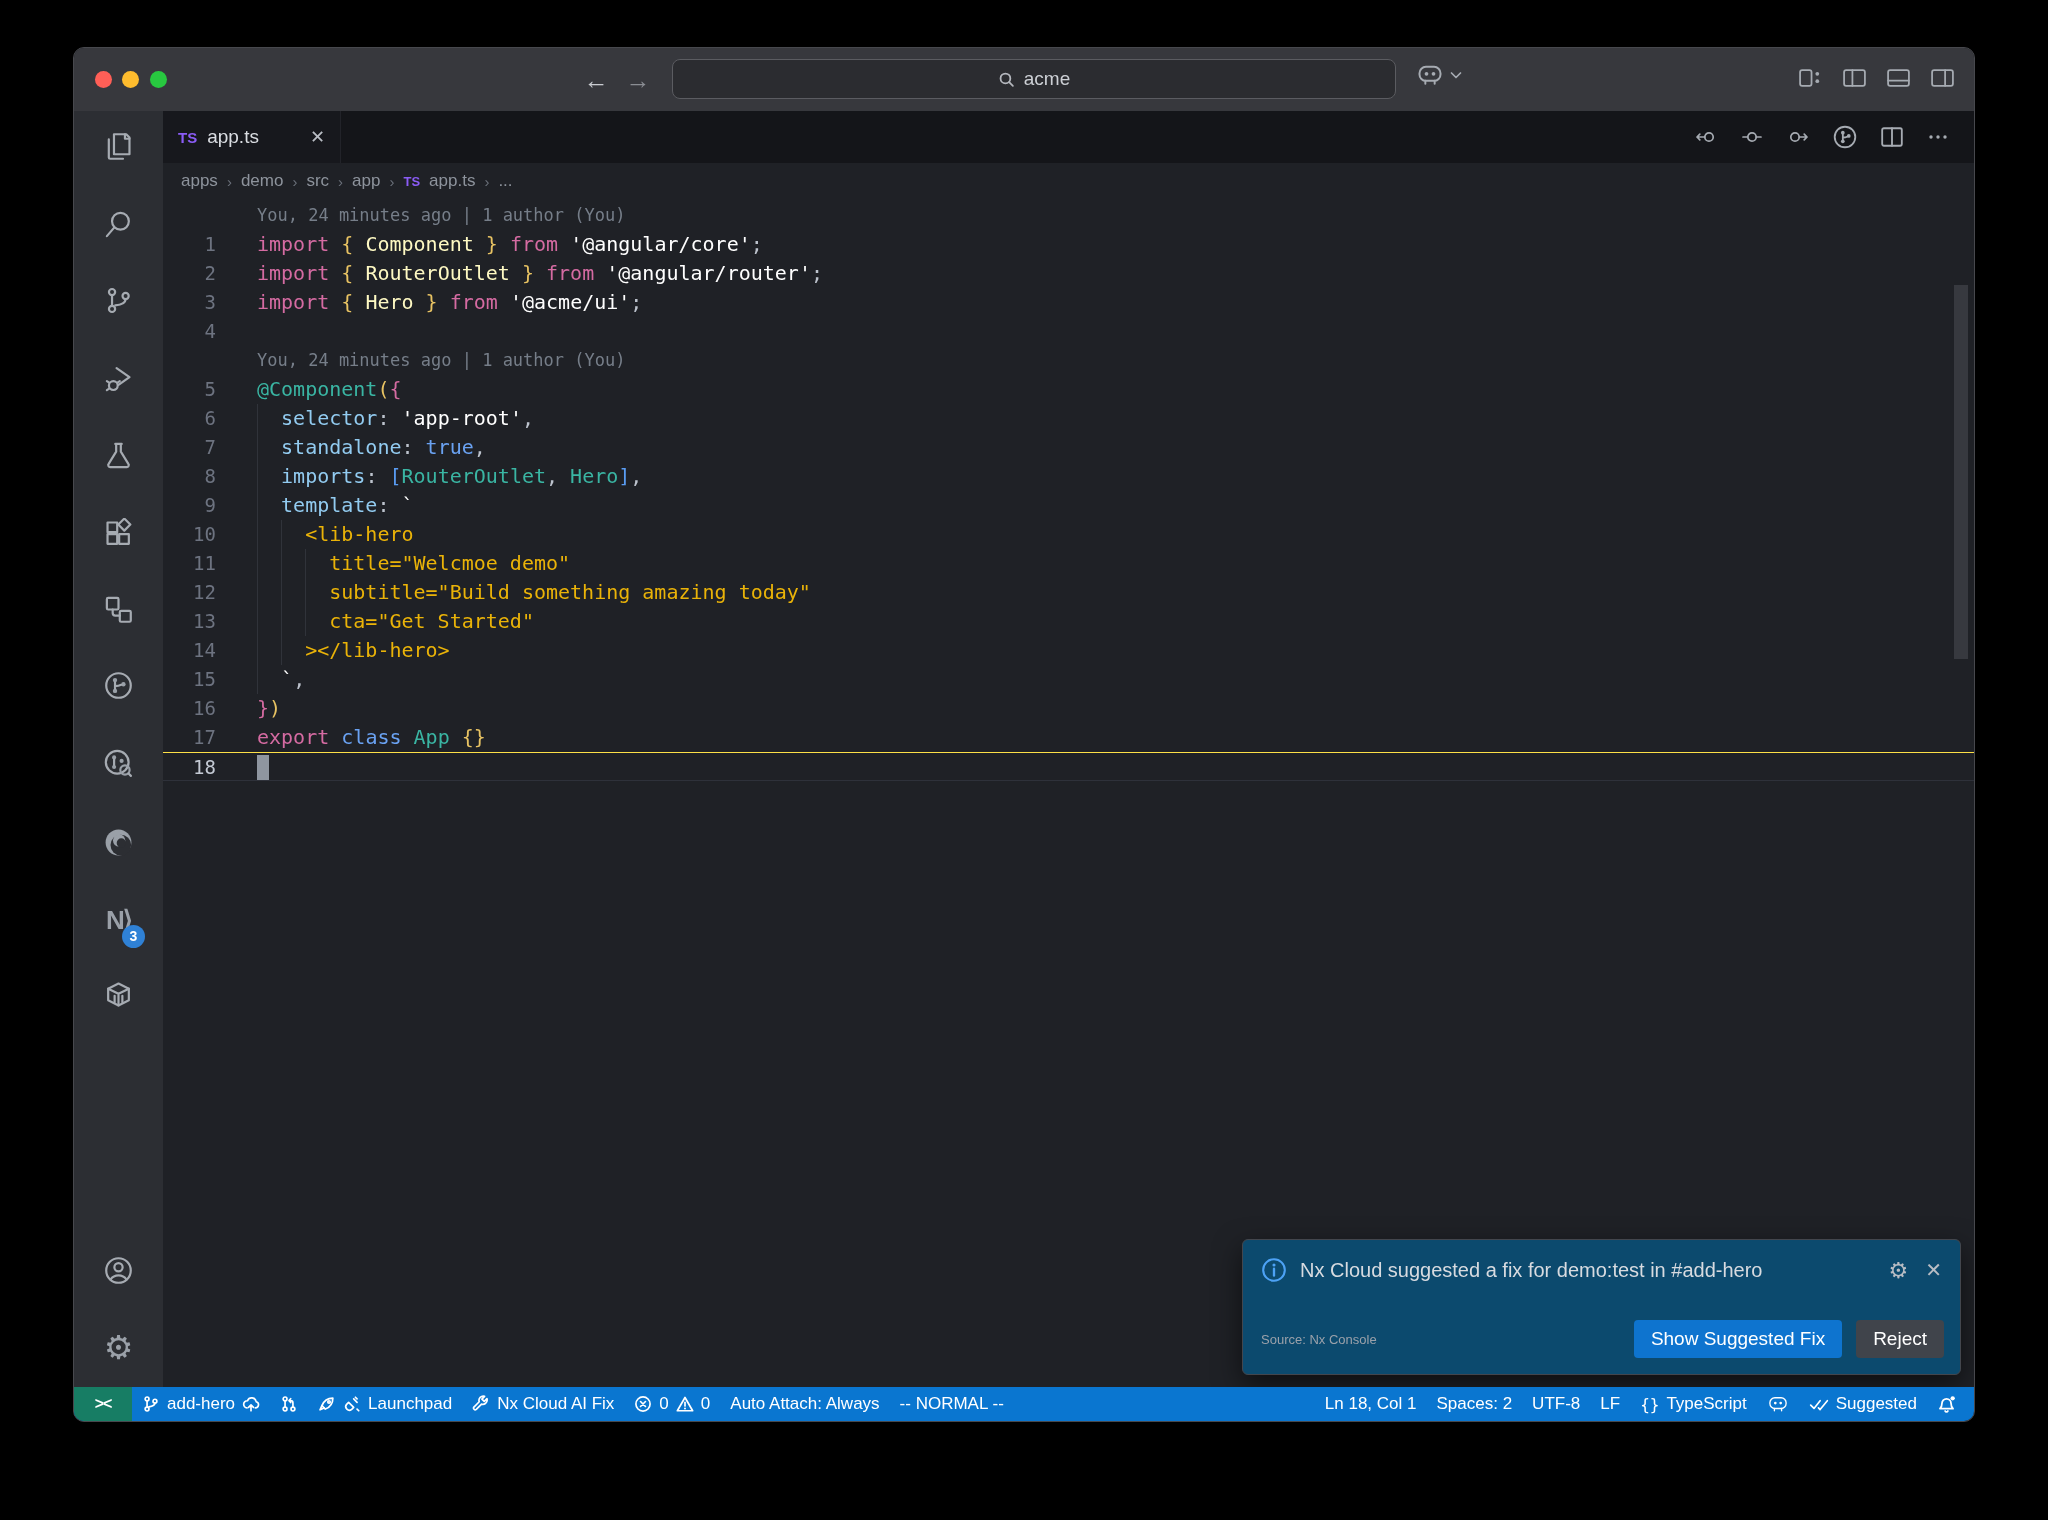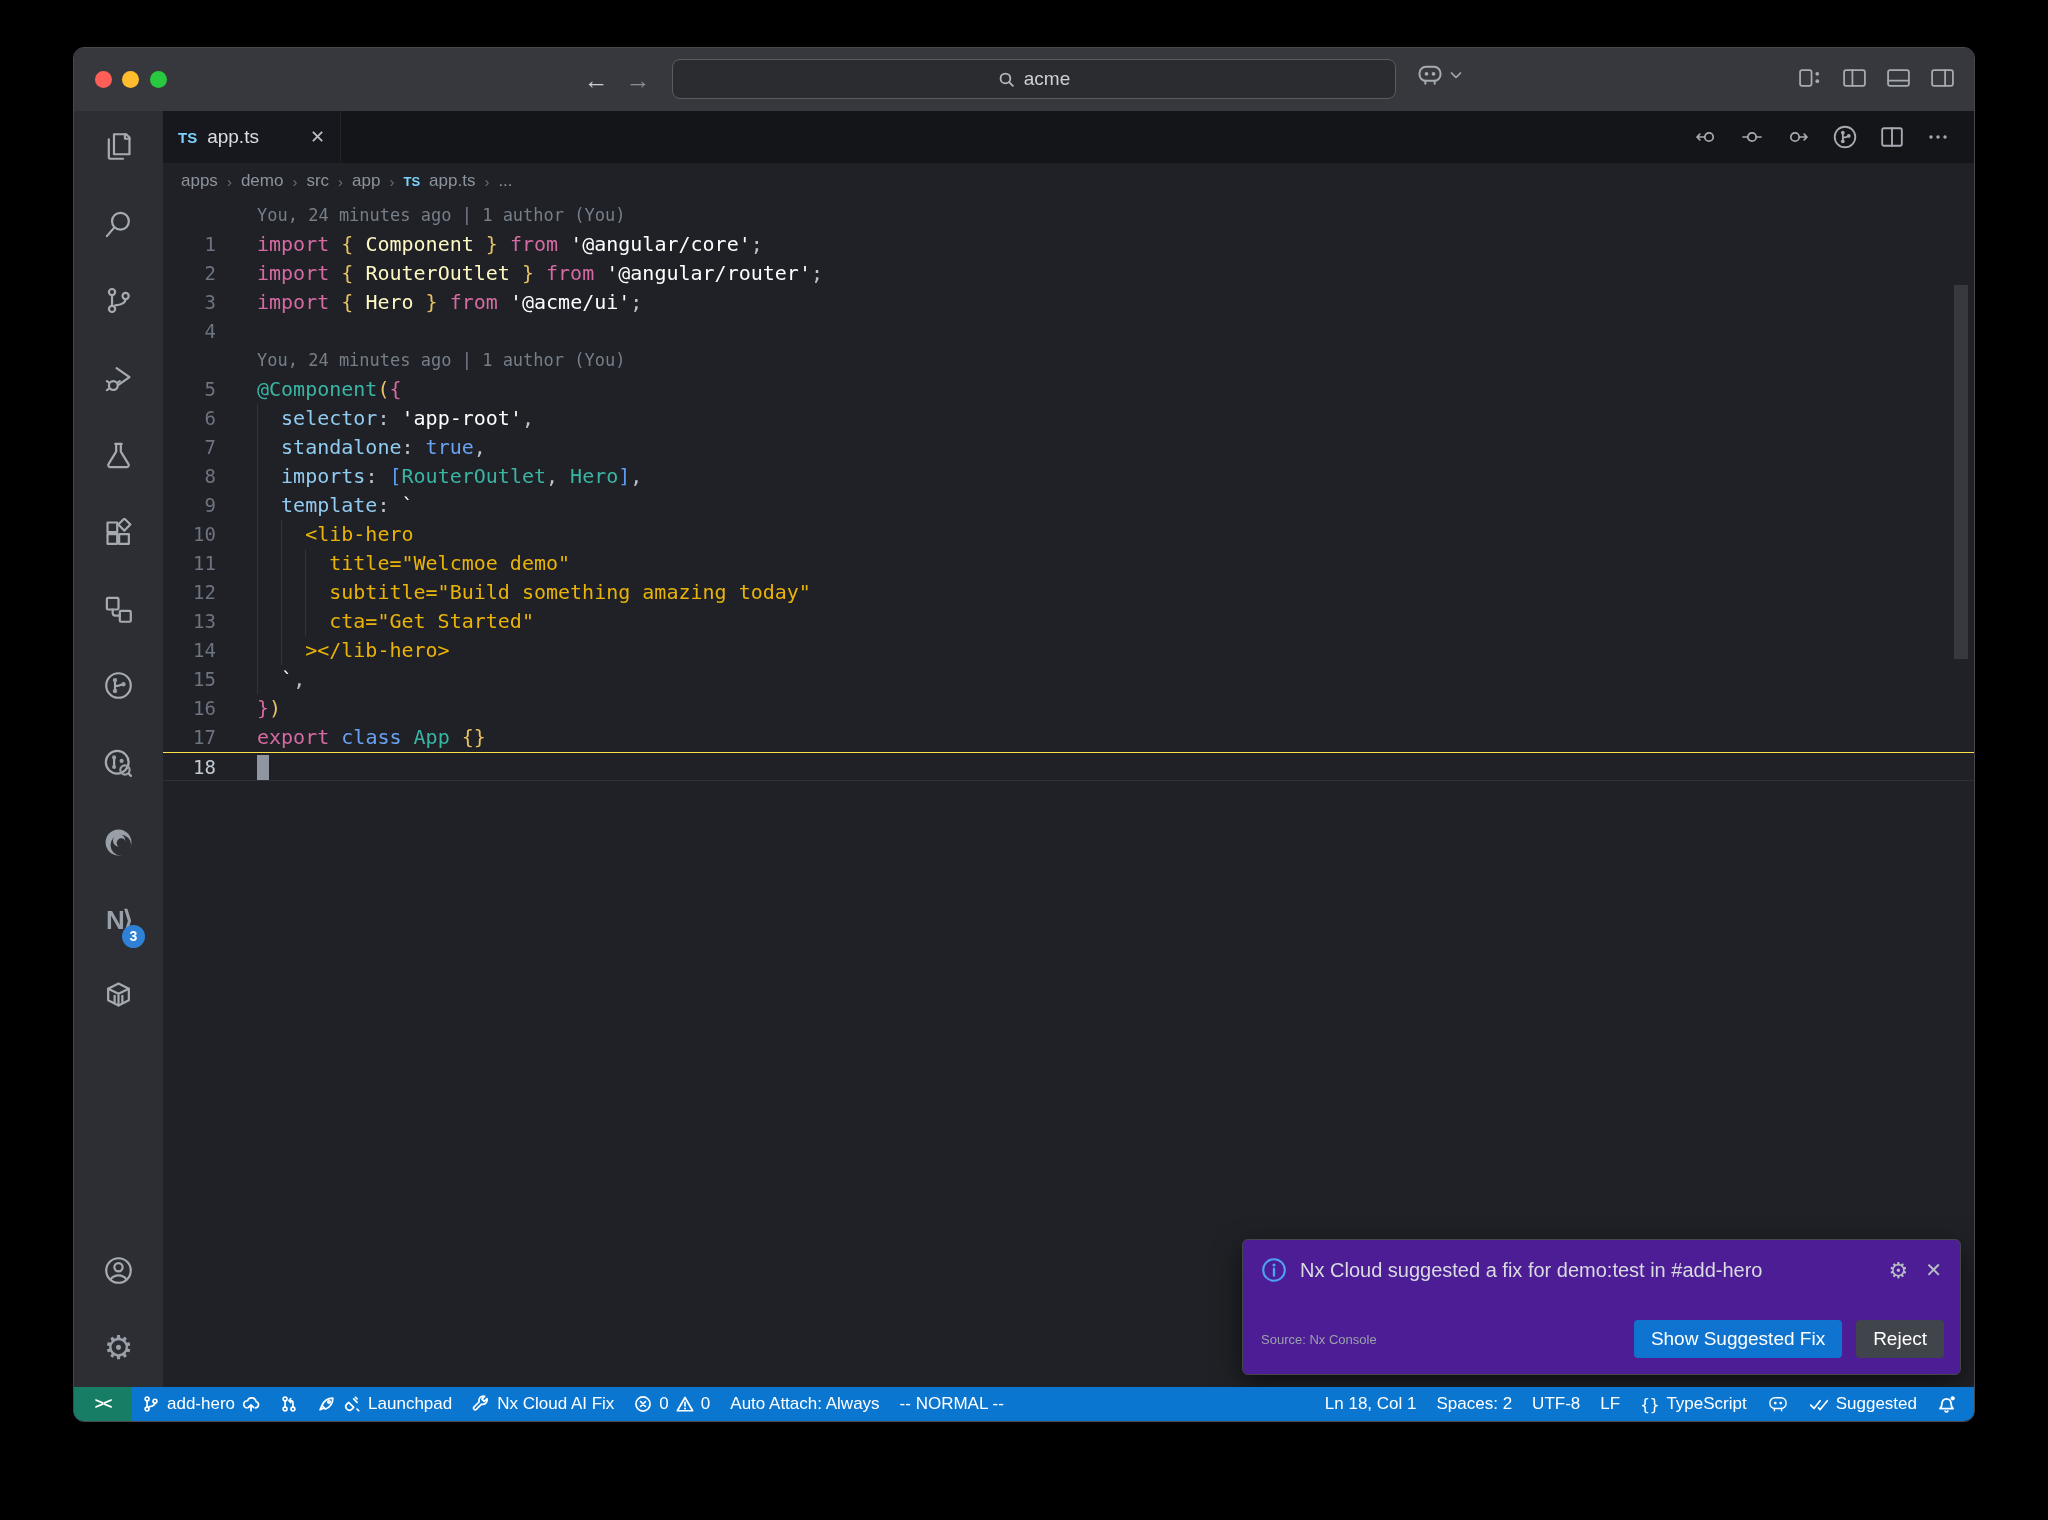--- a/index.html
+++ b/index.html
@@ -32,7 +32,7 @@
   .main{flex:1;position:relative;background:#1f2126;min-width:0;}
   .tabbar{height:52px;background:#141519;display:flex;align-items:stretch;}
   .tab{width:178px;box-sizing:border-box;display:flex;align-items:center;padding:0 15px;background:#17181d;border-right:1px solid #222329;color:#dadde2;font-size:19px;gap:10px;}
-  .ts-badge{color:#7dd3fc;font-weight:bold;font-size:15px;}
+  .ts-badge{color:#8b5cf6;font-weight:bold;font-size:15px;}
   .tab-close{margin-left:auto;color:#b9bdc4;font-size:18px;}
   .editor-actions{margin-left:auto;display:flex;align-items:center;gap:22px;padding-right:24px;}
   .breadcrumb{height:36px;display:flex;align-items:center;padding-left:18px;font-size:17px;color:#8d939c;gap:9px;}

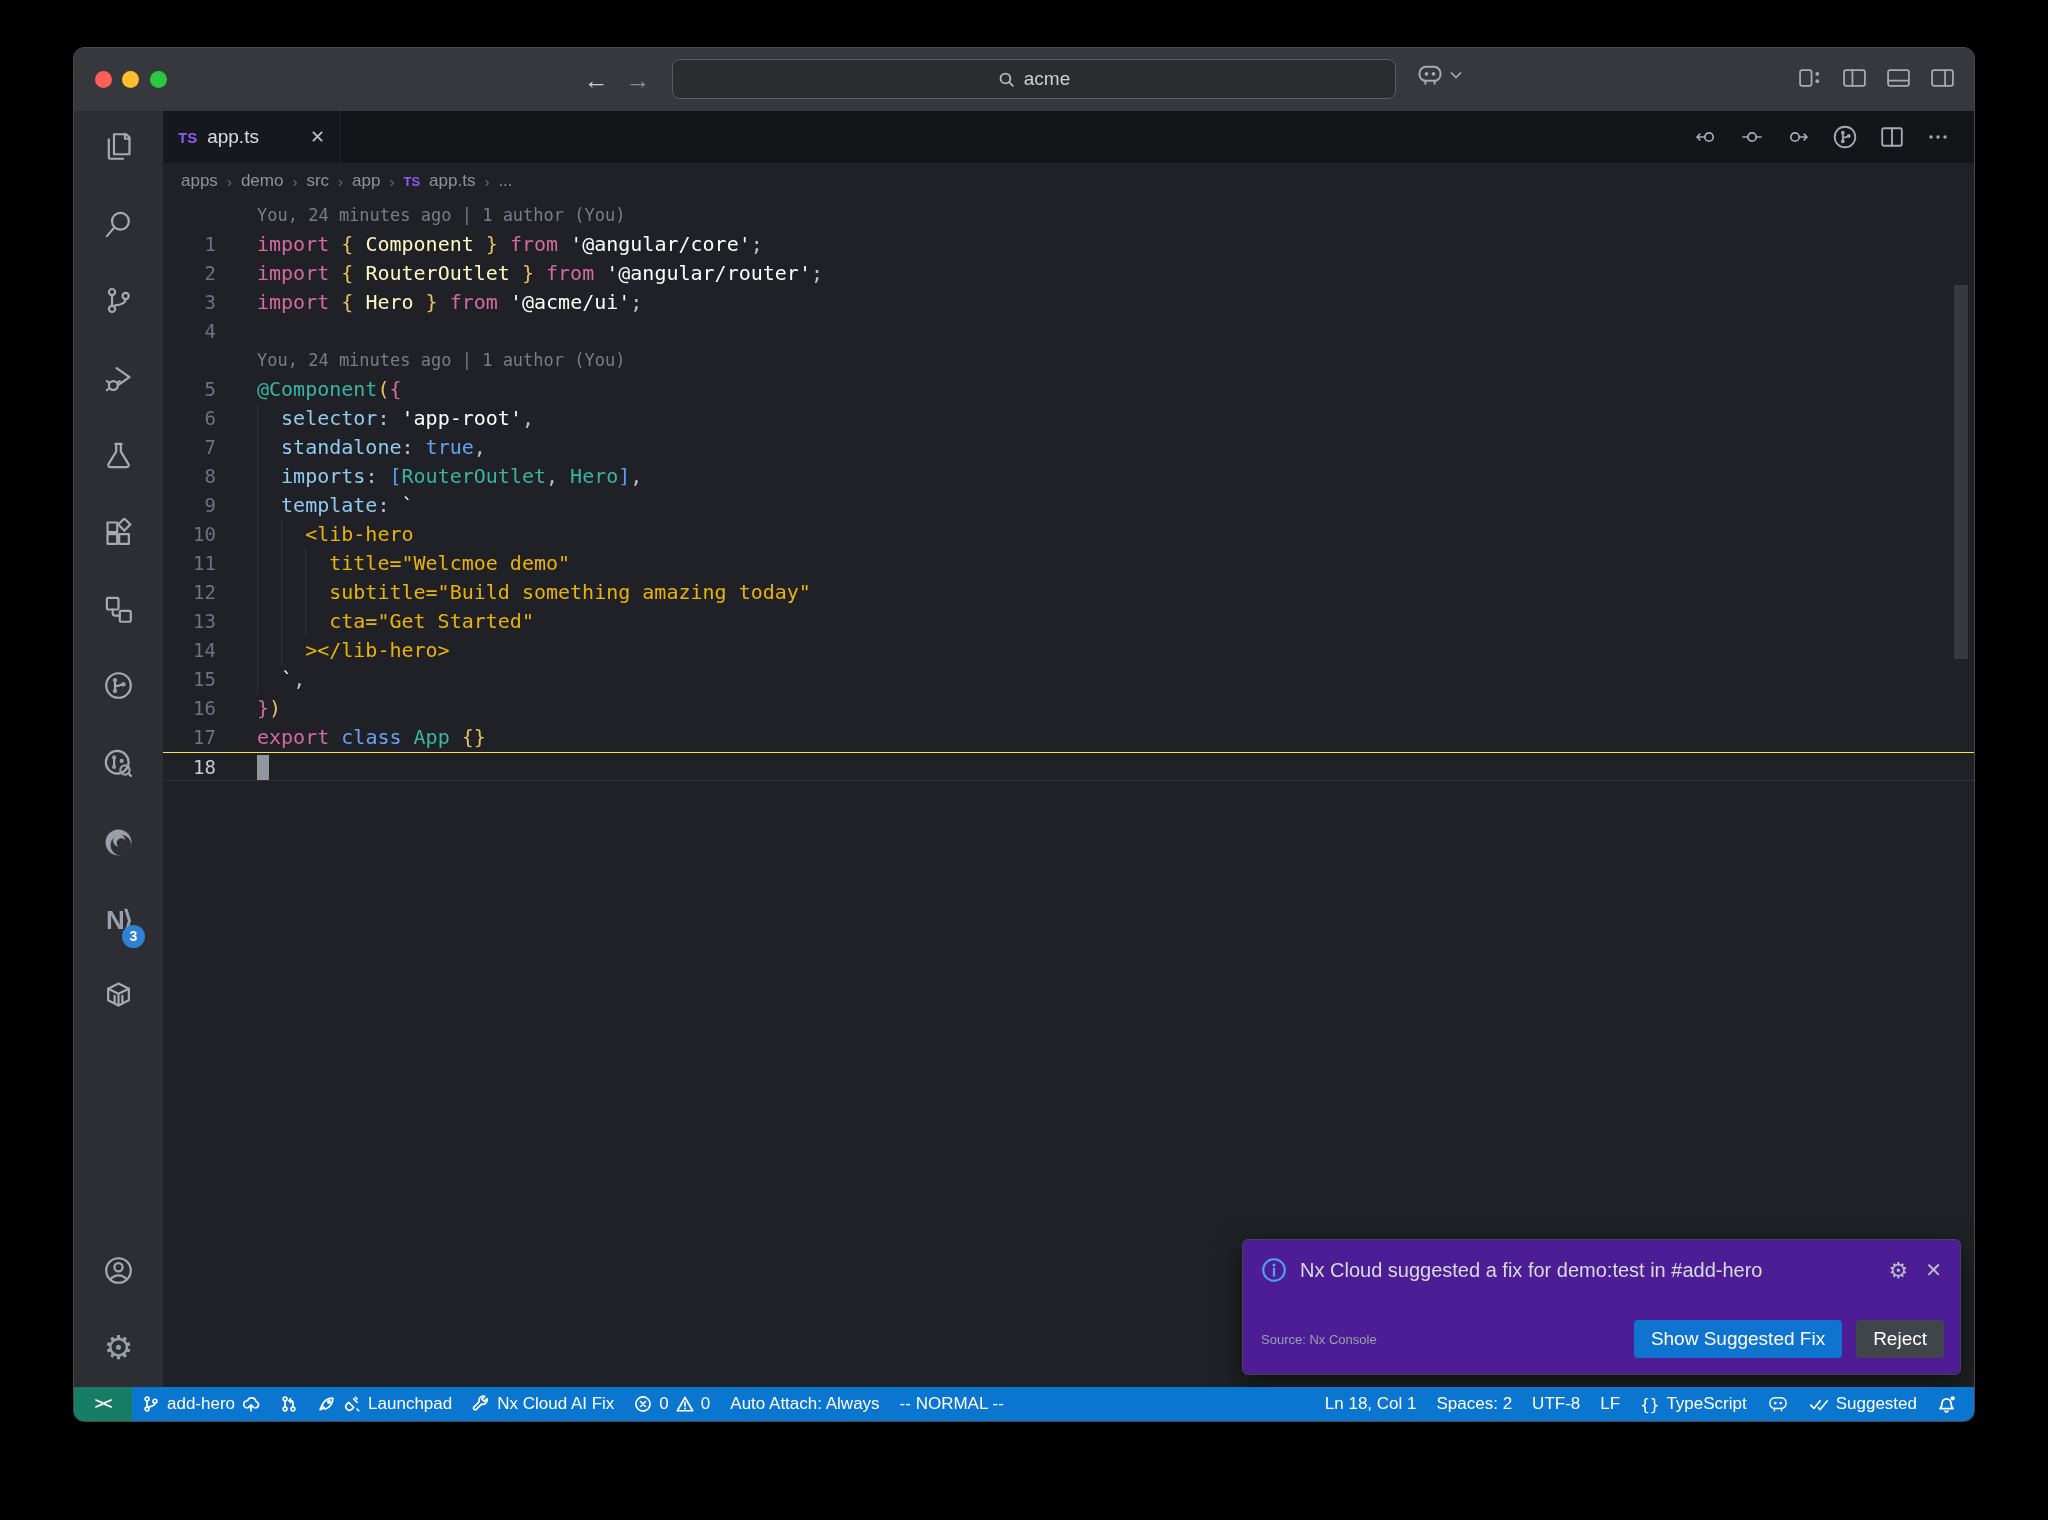--- a/index.html
+++ b/index.html
@@ -58,7 +58,7 @@
   .tk-bblue{color:#5a9cf2}
   .scrollthumb{position:absolute;right:6px;top:86px;width:14px;height:374px;background:#3d4046;opacity:.8;}
   
-  .toast{position:absolute;left:1168px;top:1191px;width:719px;height:136px;background:#4c1d95;border:1px solid #43464d;border-radius:6px;box-shadow:0 10px 28px rgba(0,0,0,.55);box-sizing:border-box;}
+  .toast{position:absolute;left:1168px;top:1191px;width:719px;height:136px;background:#0c4a6e;border:1px solid #43464d;border-radius:6px;box-shadow:0 10px 28px rgba(0,0,0,.55);box-sizing:border-box;}
   .toast-head{display:flex;align-items:center;gap:13px;padding:17px 18px 0 18px;}
   .toast-title{flex:1;color:#d8dbe0;font-size:20px;}
   .toast-gear{color:#b9bdc4;font-size:22px;font-family:"DejaVu Sans",sans-serif;}

